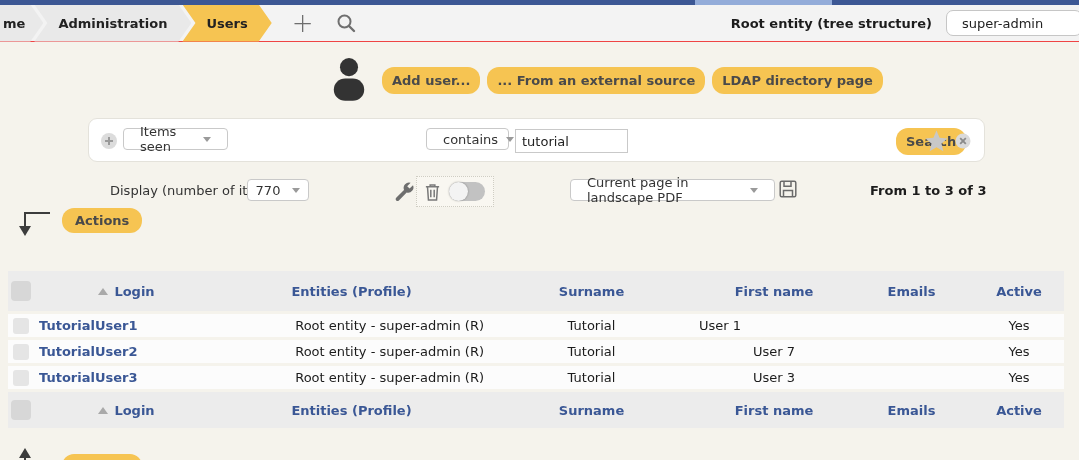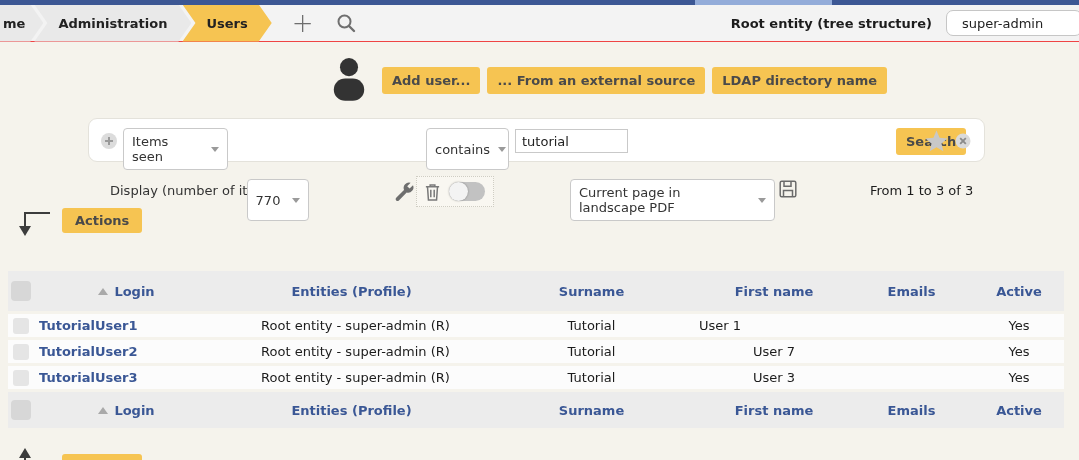--- a/index.html
+++ b/index.html
@@ -41,7 +41,7 @@
   .new-user-row { position:absolute; top:56px; left:330px; display:flex; }
   .btn-yellow {
     background:#f6c452; color:#4a4a4a; font-weight:bold; font-size:13px;
-    border:none; padding:6px 10px; border-radius:3px; cursor:pointer;
+    border:none; padding:6px 10px; border-radius:12px; cursor:pointer;
     font-family:inherit; white-space:nowrap;
   }
   .new-user-buttons { display:flex; gap:7px; margin-left:14px; margin-top:11px; align-items:flex-start; }

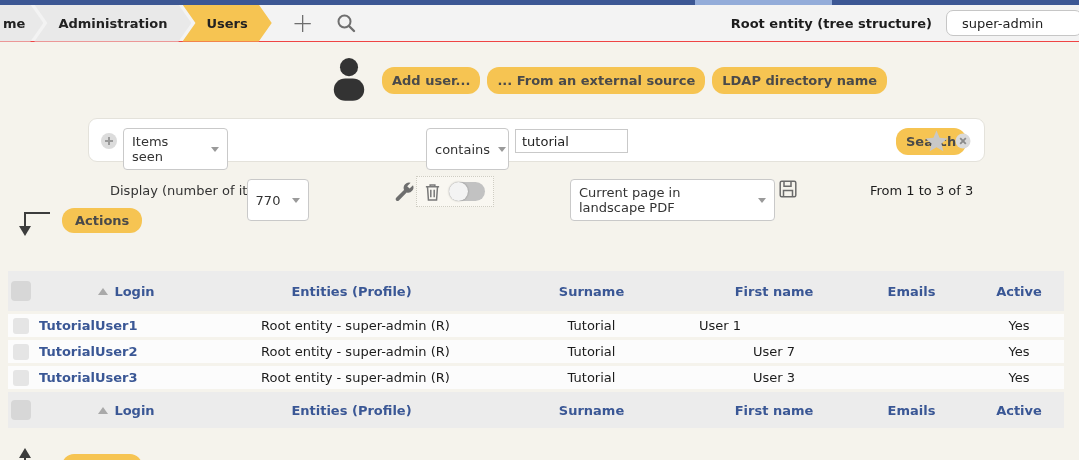--- a/index.html
+++ b/index.html
@@ -135,7 +135,7 @@
   <div class="new-user-buttons">
     <button class="btn-yellow">Add user...</button>
     <button class="btn-yellow">... From an external source</button>
-    <button class="btn-yellow">LDAP directory name</button>
+    <button class="btn-yellow">LDAP directory page</button>
   </div>
 </div>
 

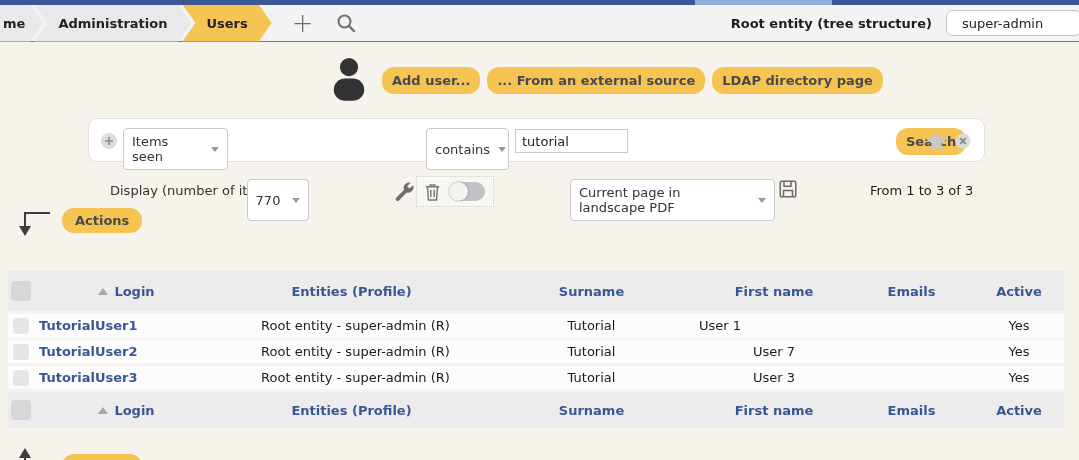--- a/index.html
+++ b/index.html
@@ -54,7 +54,7 @@
   .sel {
     background:#fff; border:1px solid #c9c9c9; border-radius:4px;
     display:flex; align-items:center; justify-content:space-between;
-    padding:0 8px; height:42px; color:#333; cursor:pointer;
+    padding:0 16px; height:22px; color:#333; cursor:pointer;
   }
   .caret { width:0; height:0; border-left:4px solid transparent; border-right:4px solid transparent; border-top:5px solid #9a9a9a; margin-left:8px; }
   .txt-input {

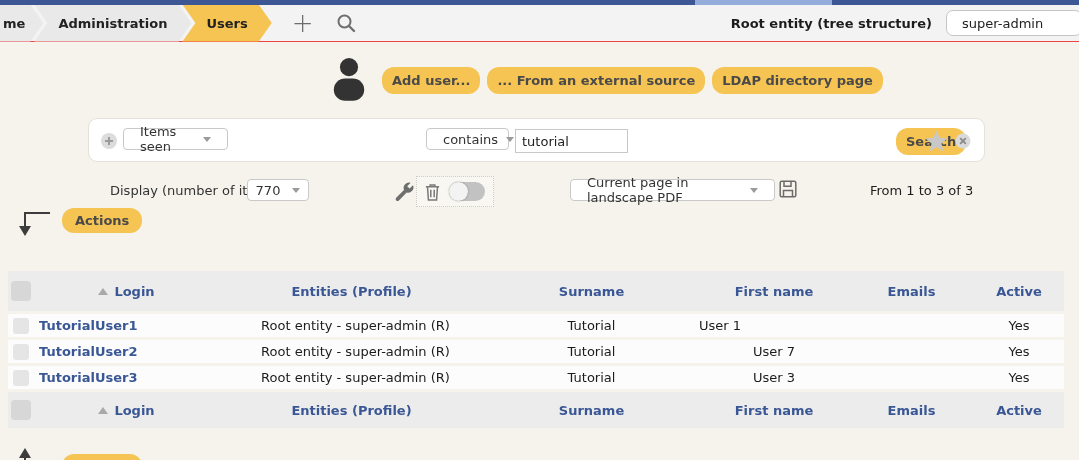--- a/index.html
+++ b/index.html
@@ -75,7 +75,7 @@
     position:absolute; left:0; top:0; width:19px; height:19px; border-radius:50%;
     background:#f3f3f3; box-shadow:0 0 2px rgba(0,0,0,.35);
   }
-  .range-text { left:870px; top:7px; font-weight:normal; color:#1c1c1c; }
+  .range-text { left:870px; top:7px; font-weight:bold; color:#1c1c1c; }
   
   .actions-top { position:absolute; top:208px; left:14px; display:flex; align-items:flex-start; }
   .actions-bottom { position:absolute; top:446px; left:14px; display:flex; align-items:flex-end; }

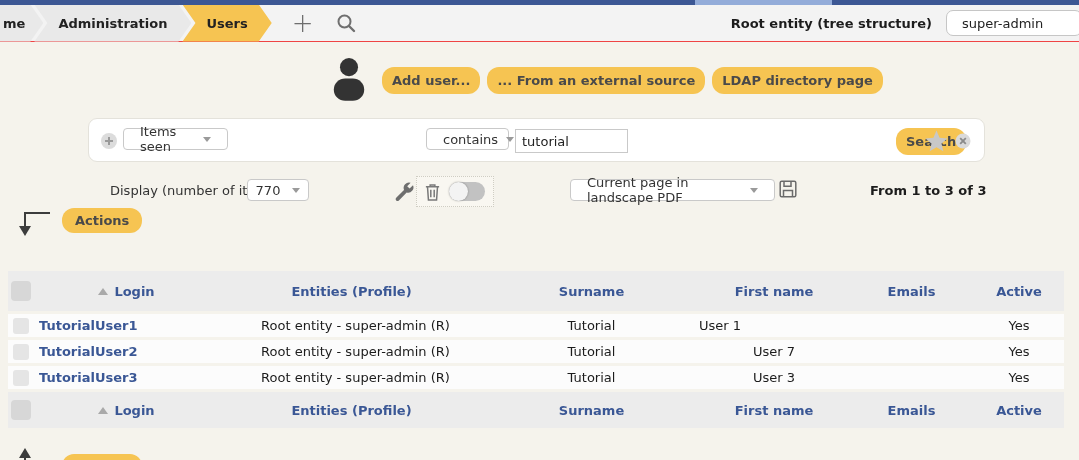--- a/index.html
+++ b/index.html
@@ -92,7 +92,7 @@
   td .cb { width:16px; height:16px; background:#e5e5e5; border-radius:3px; }
   .sort-tri { display:inline-block; width:0; height:0; border-left:5px solid transparent; border-right:5px solid transparent; border-bottom:7px solid #a9a9a9; margin-right:6px; vertical-align:1px; }
   .cell-left { text-align:left; padding-left:5px; }
-  .cell-left2 { text-align:center; padding-left:8px;margin-left:44px; }
+  .cell-left2 { text-align:right; padding-left:8px;margin-left:44px; }
 </style>
 </head>
 <body>

